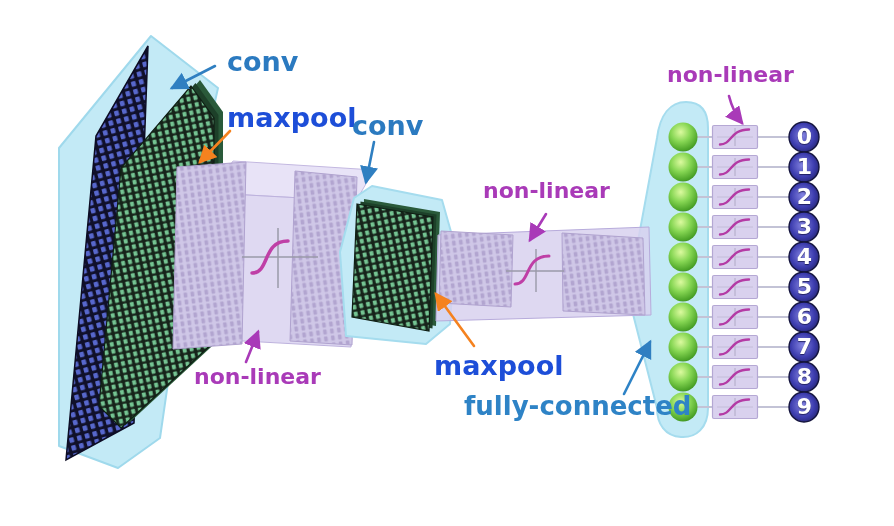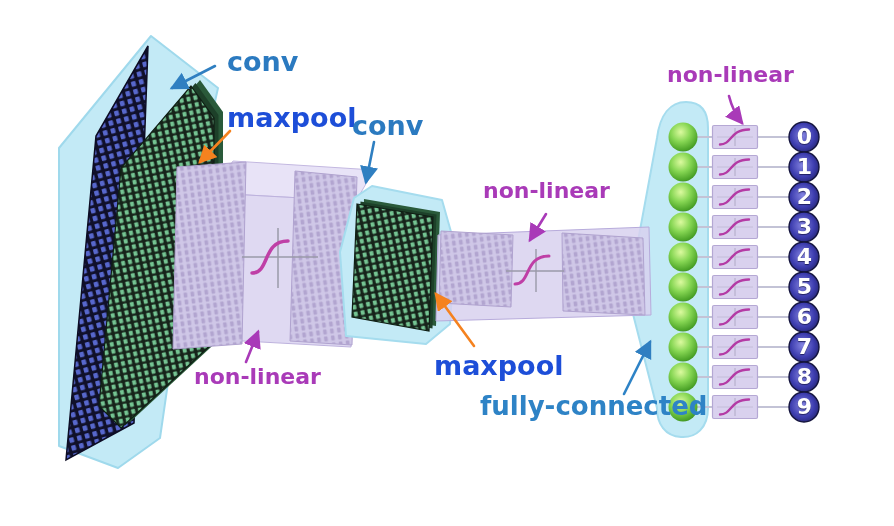--- a/index.html
+++ b/index.html
@@ -178,7 +178,7 @@
 <div class="lbl lbl-nl" style="left:194px;top:364px;">non-linear</div>
 <div class="lbl lbl-nl" style="left:483px;top:178px;">non-linear</div>
 <div class="lbl lbl-pool" style="left:434px;top:350px;">maxpool</div>
-<div class="lbl lbl-fc" style="left:480px;top:391px;">fully-connected</div>
+<div class="lbl lbl-fc" style="left:464px;top:391px;">fully-connected</div>
 <div class="lbl lbl-nl" style="left:667px;top:62px;">non-linear</div>
 
 <div class="digit" style="top:123px;">0</div>

